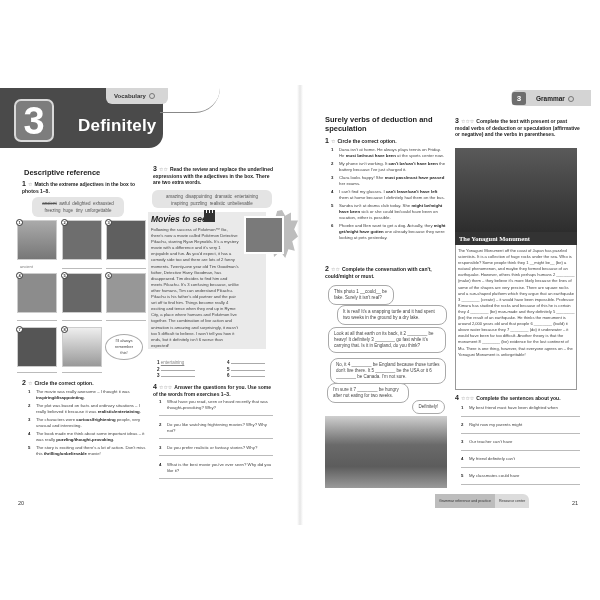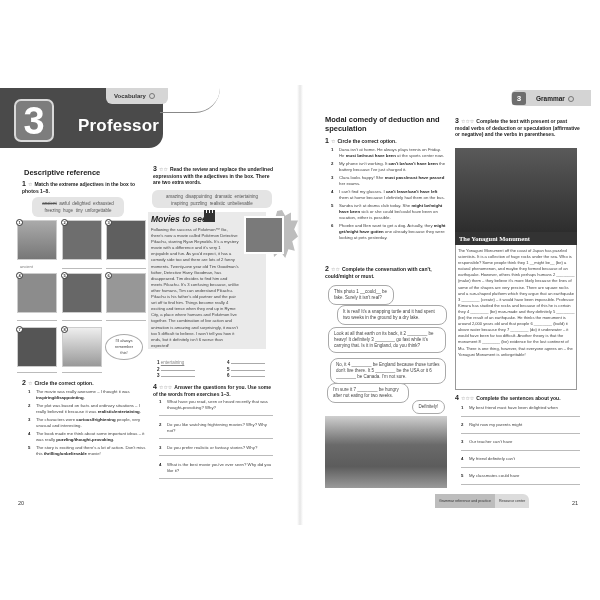--- a/index.html
+++ b/index.html
@@ -69,7 +69,7 @@
 
 <div class="banner" style="top:88px;">
   <div class="unit-badge">3</div>
-  <div class="unit-title">Professor</div>
+  <div class="unit-title">Definitely</div>
 </div>
 <div class="section-tab" style="top:88px;">
   <span>Vocabulary</span><span class="tab-icon"></span>

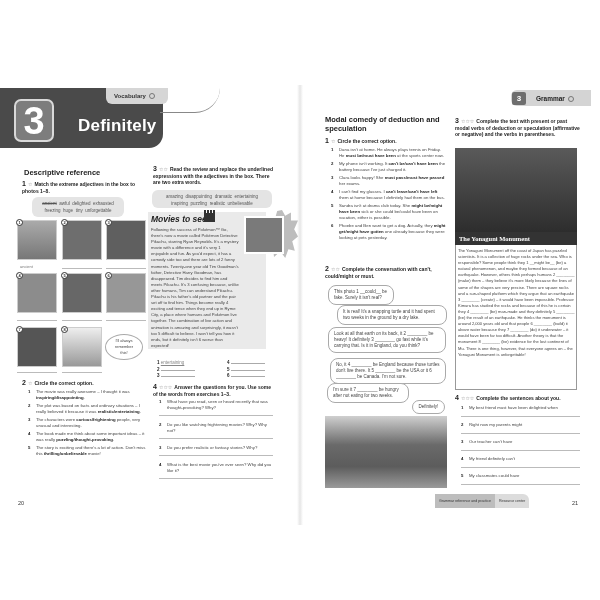--- a/index.html
+++ b/index.html
@@ -188,7 +188,7 @@
 
 <div class="page-num" style="left:18px; top:500px;">20</div>
 
-<div class="heading" style="left:325px; top:115px; width:120px; line-height:9px;">Modal comedy of deduction and speculation</div>
+<div class="heading" style="left:325px; top:115px; width:120px; line-height:9px;">Surely verbs of deduction and speculation</div>
 
 <div class="ex" style="left:325px; top:138px; width:122px;">
   <div><span class="num">1</span><span class="stars">☆</span><span class="instr">Circle the correct option.</span></div>

